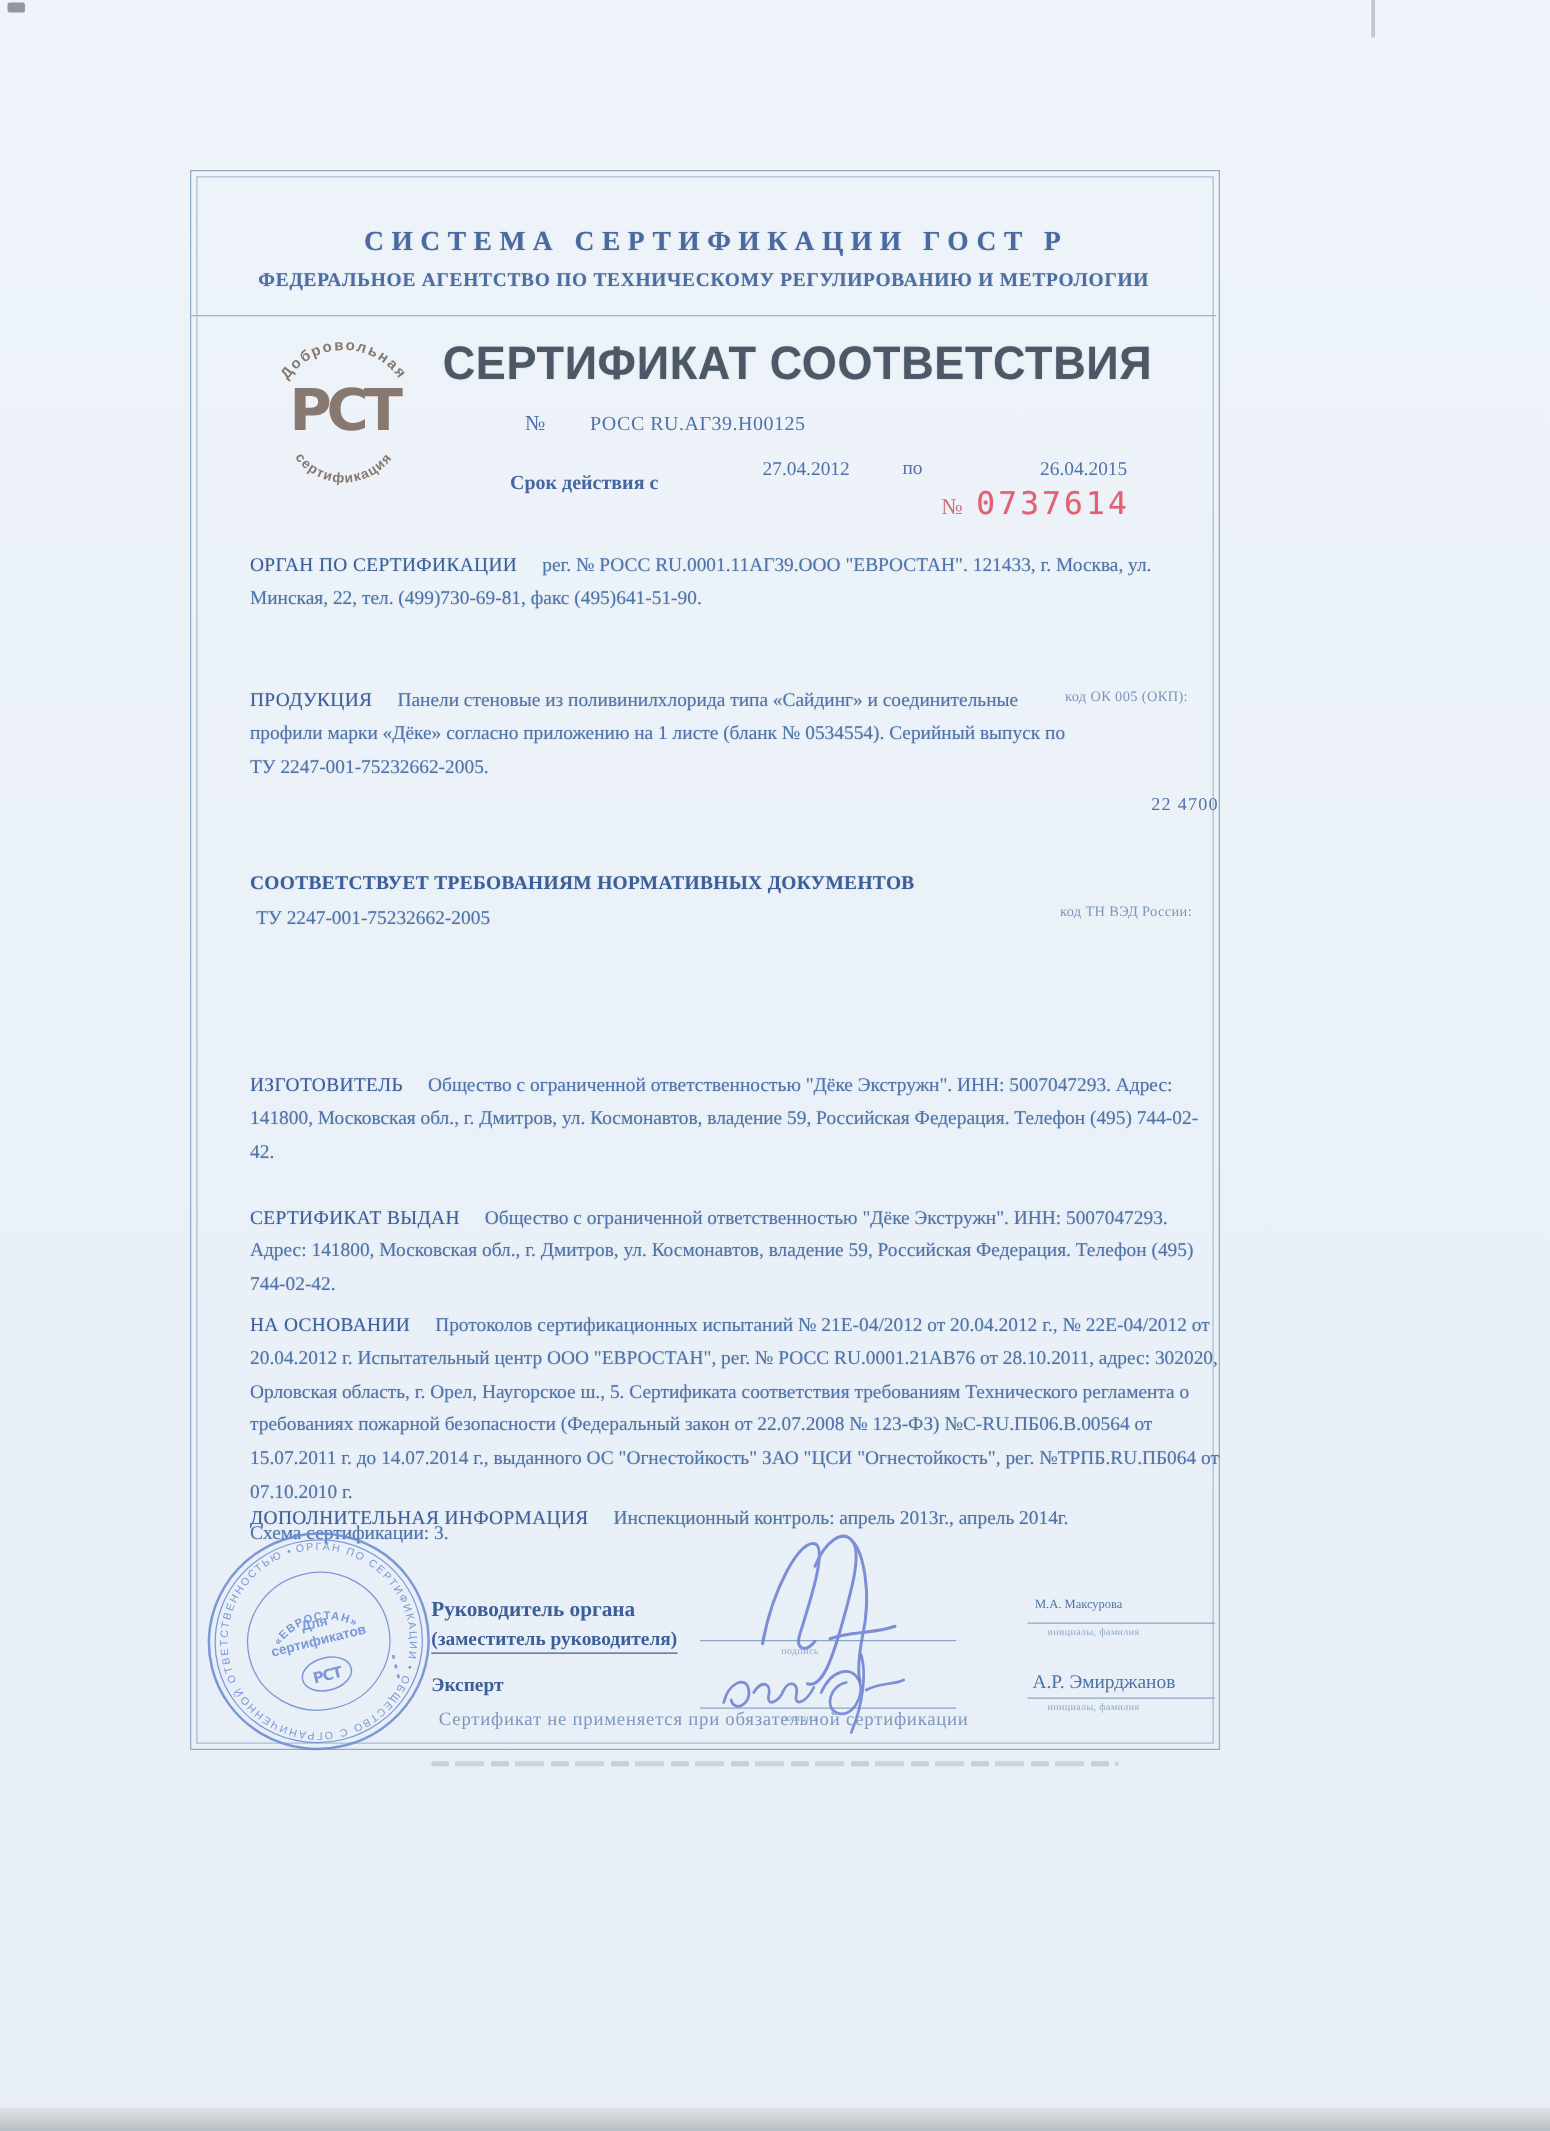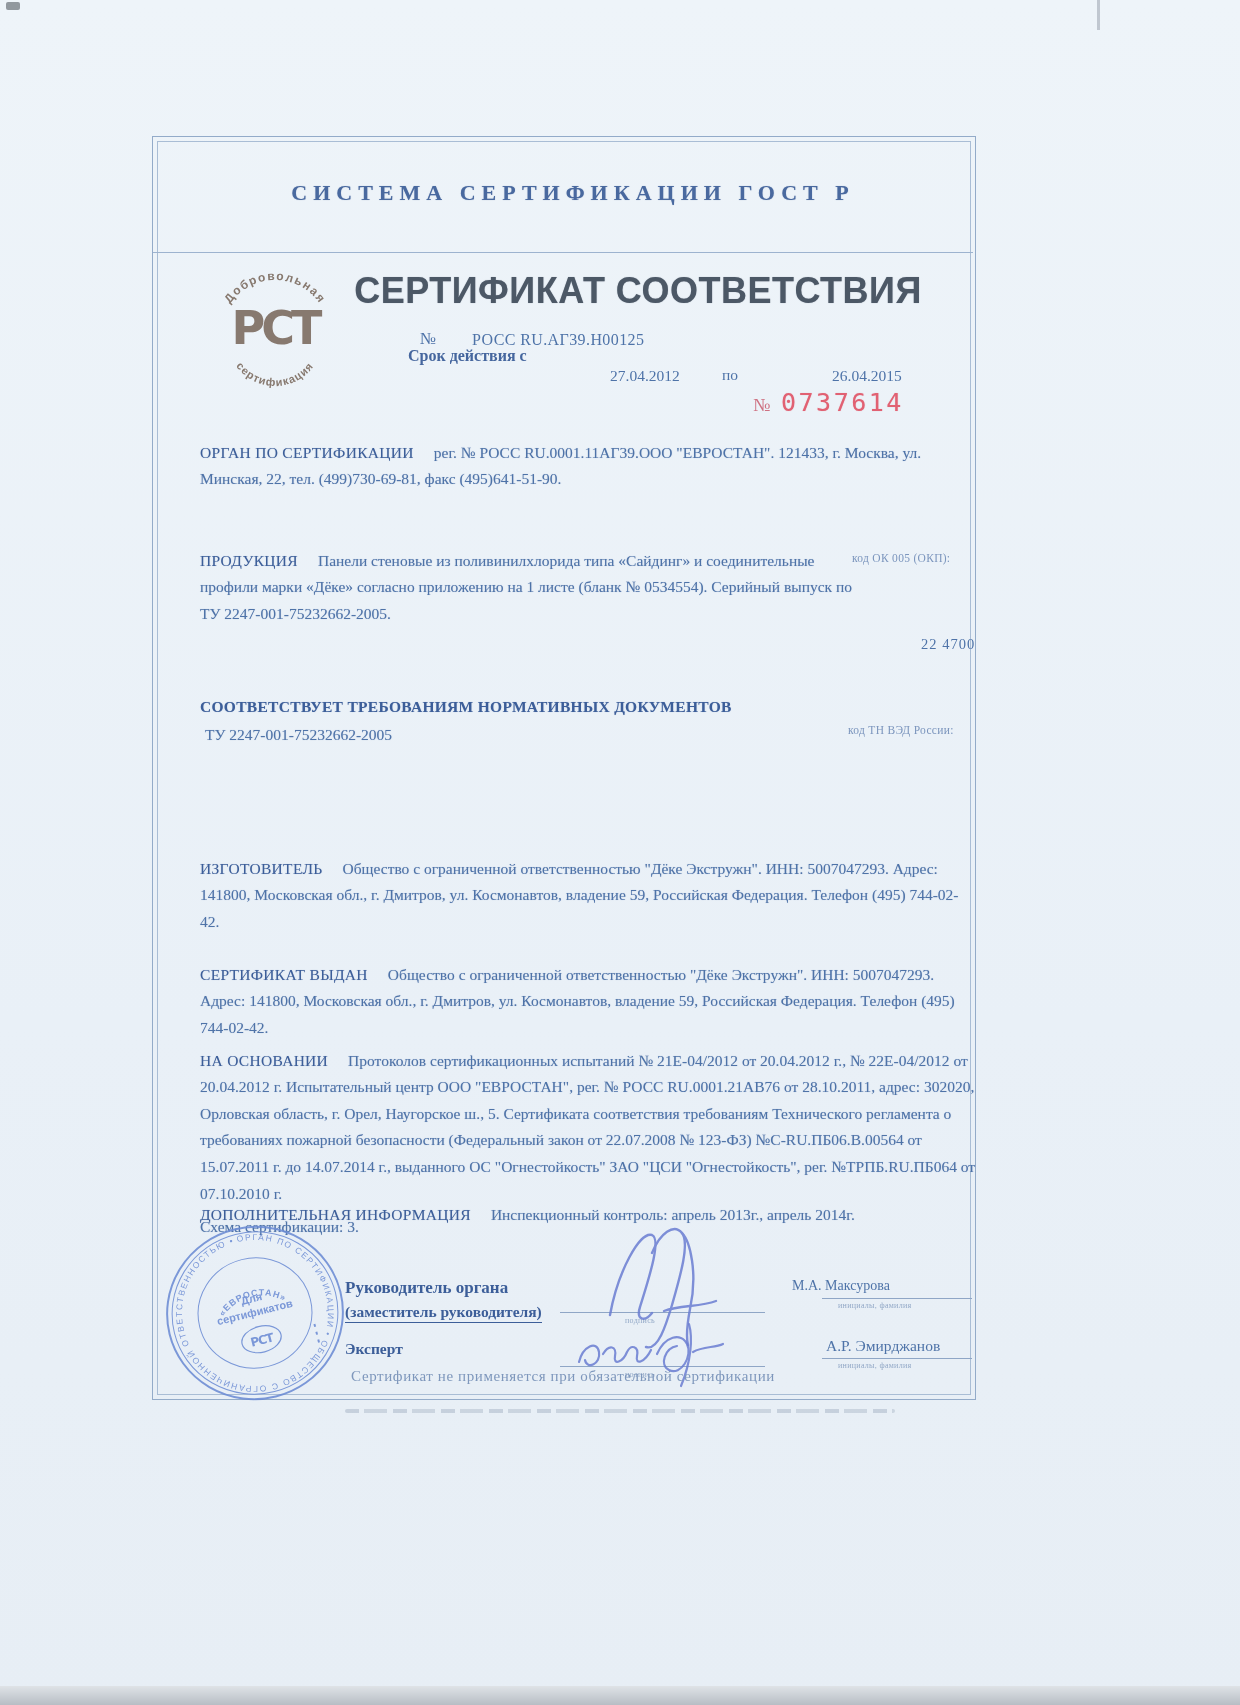--- a/index.html
+++ b/index.html
@@ -115,6 +115,7 @@
   <div class="frame"></div>
 
   <div class="sys-title">СИСТЕМА СЕРТИФИКАЦИИ ГОСТ Р</div>
+  <div class="agency">ФЕДЕРАЛЬНОЕ АГЕНТСТВО ПО ТЕХНИЧЕСКОМУ РЕГУЛИРОВАНИЮ И МЕТРОЛОГИИ</div>
   <div class="header-rule"></div>
 
   <svg class="logo-svg" width="140" height="140" viewBox="0 0 140 140">

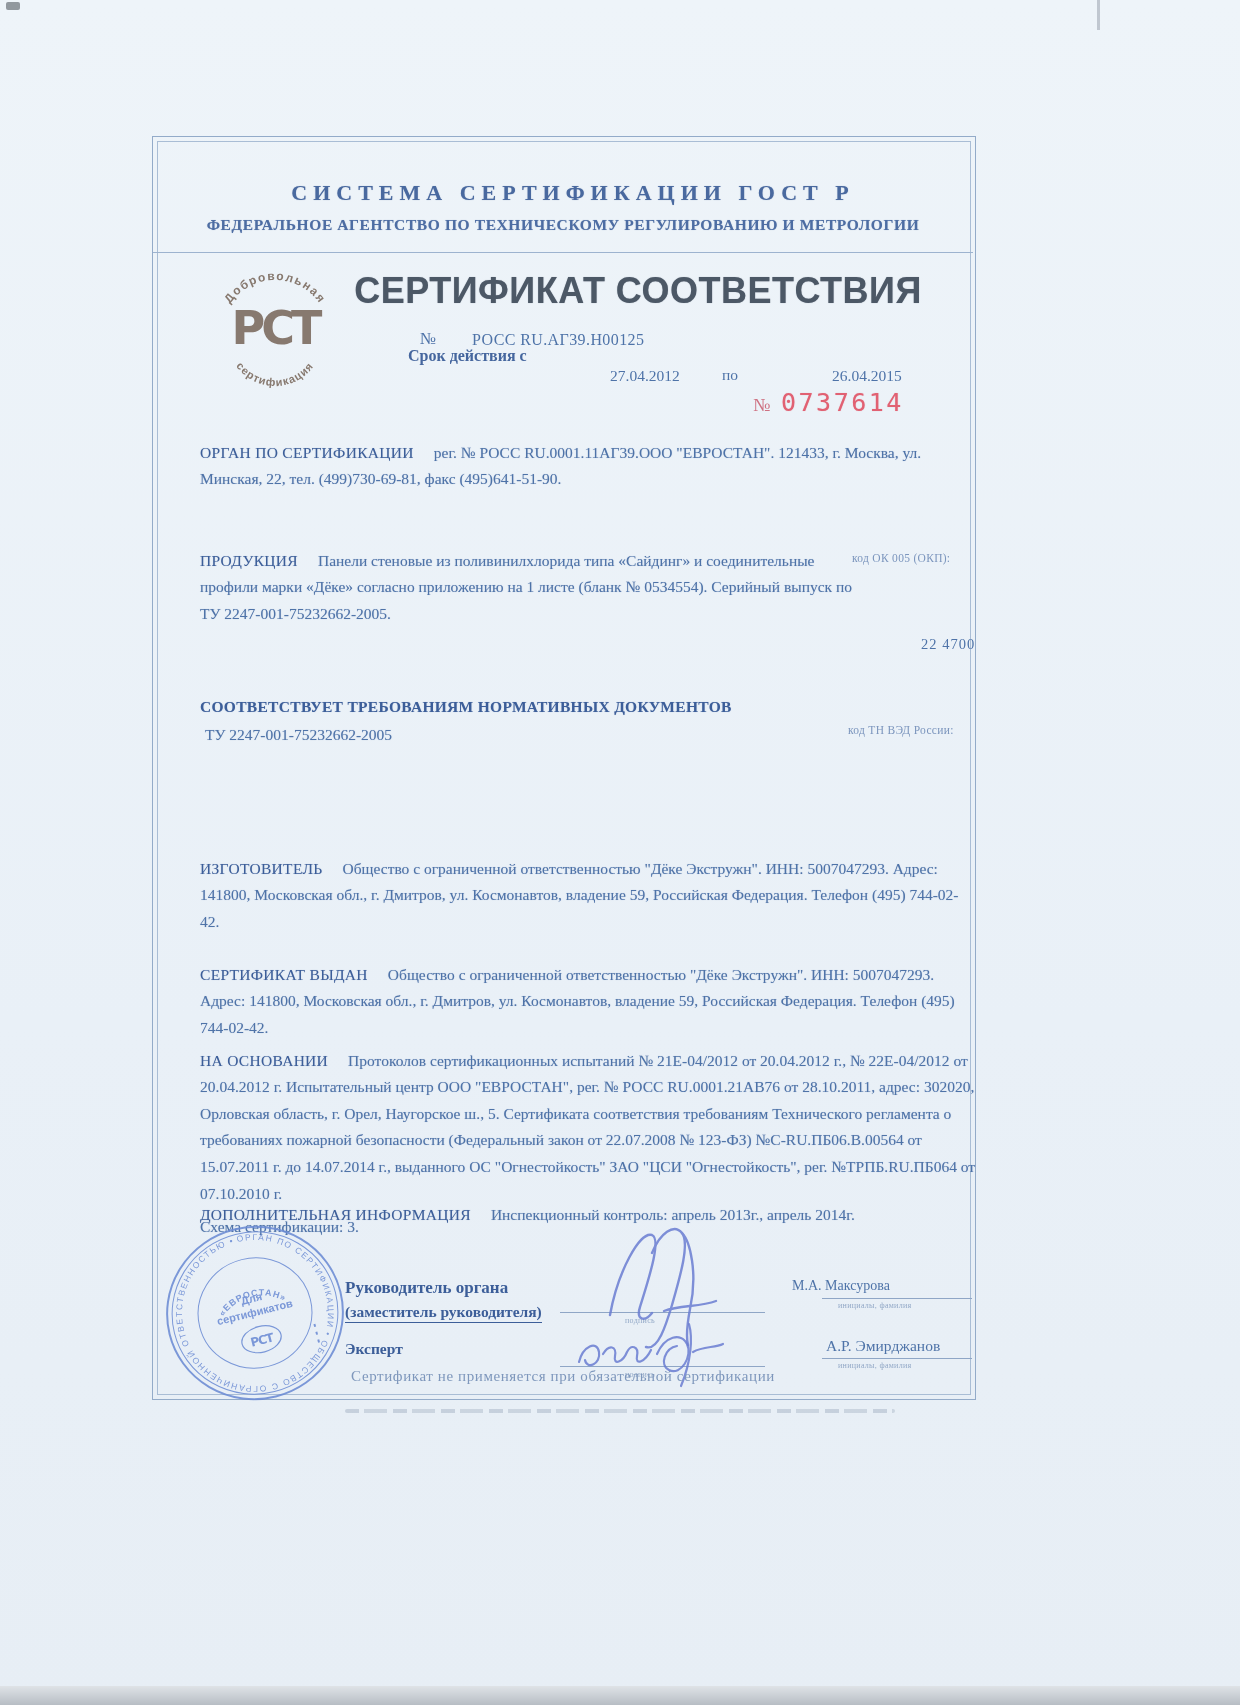--- a/index.html
+++ b/index.html
@@ -45,7 +45,7 @@
   }
   .row-no-label{position:absolute;left:420px;top:329px;font-size:17px;color:#4e73a8;}
   .row-no-value{position:absolute;left:472px;top:331px;font-size:16px;color:#4e73a8;letter-spacing:.4px;}
-  .row-val-label{position:absolute;left:408px;top:347px;font-size:16px;font-weight:bold;color:#45669e;text-align:center;}
+  .row-val-label{position:absolute;left:408px;top:378px;font-size:16px;font-weight:bold;color:#45669e;text-align:center;}
   .row-val-from{position:absolute;left:610px;top:367px;font-size:15.5px;color:#4e73a8;}
   .row-val-po{position:absolute;left:722px;top:366px;font-size:15.5px;color:#4e73a8;}
   .row-val-to{position:absolute;left:832px;top:367px;font-size:15.5px;color:#4e73a8;}

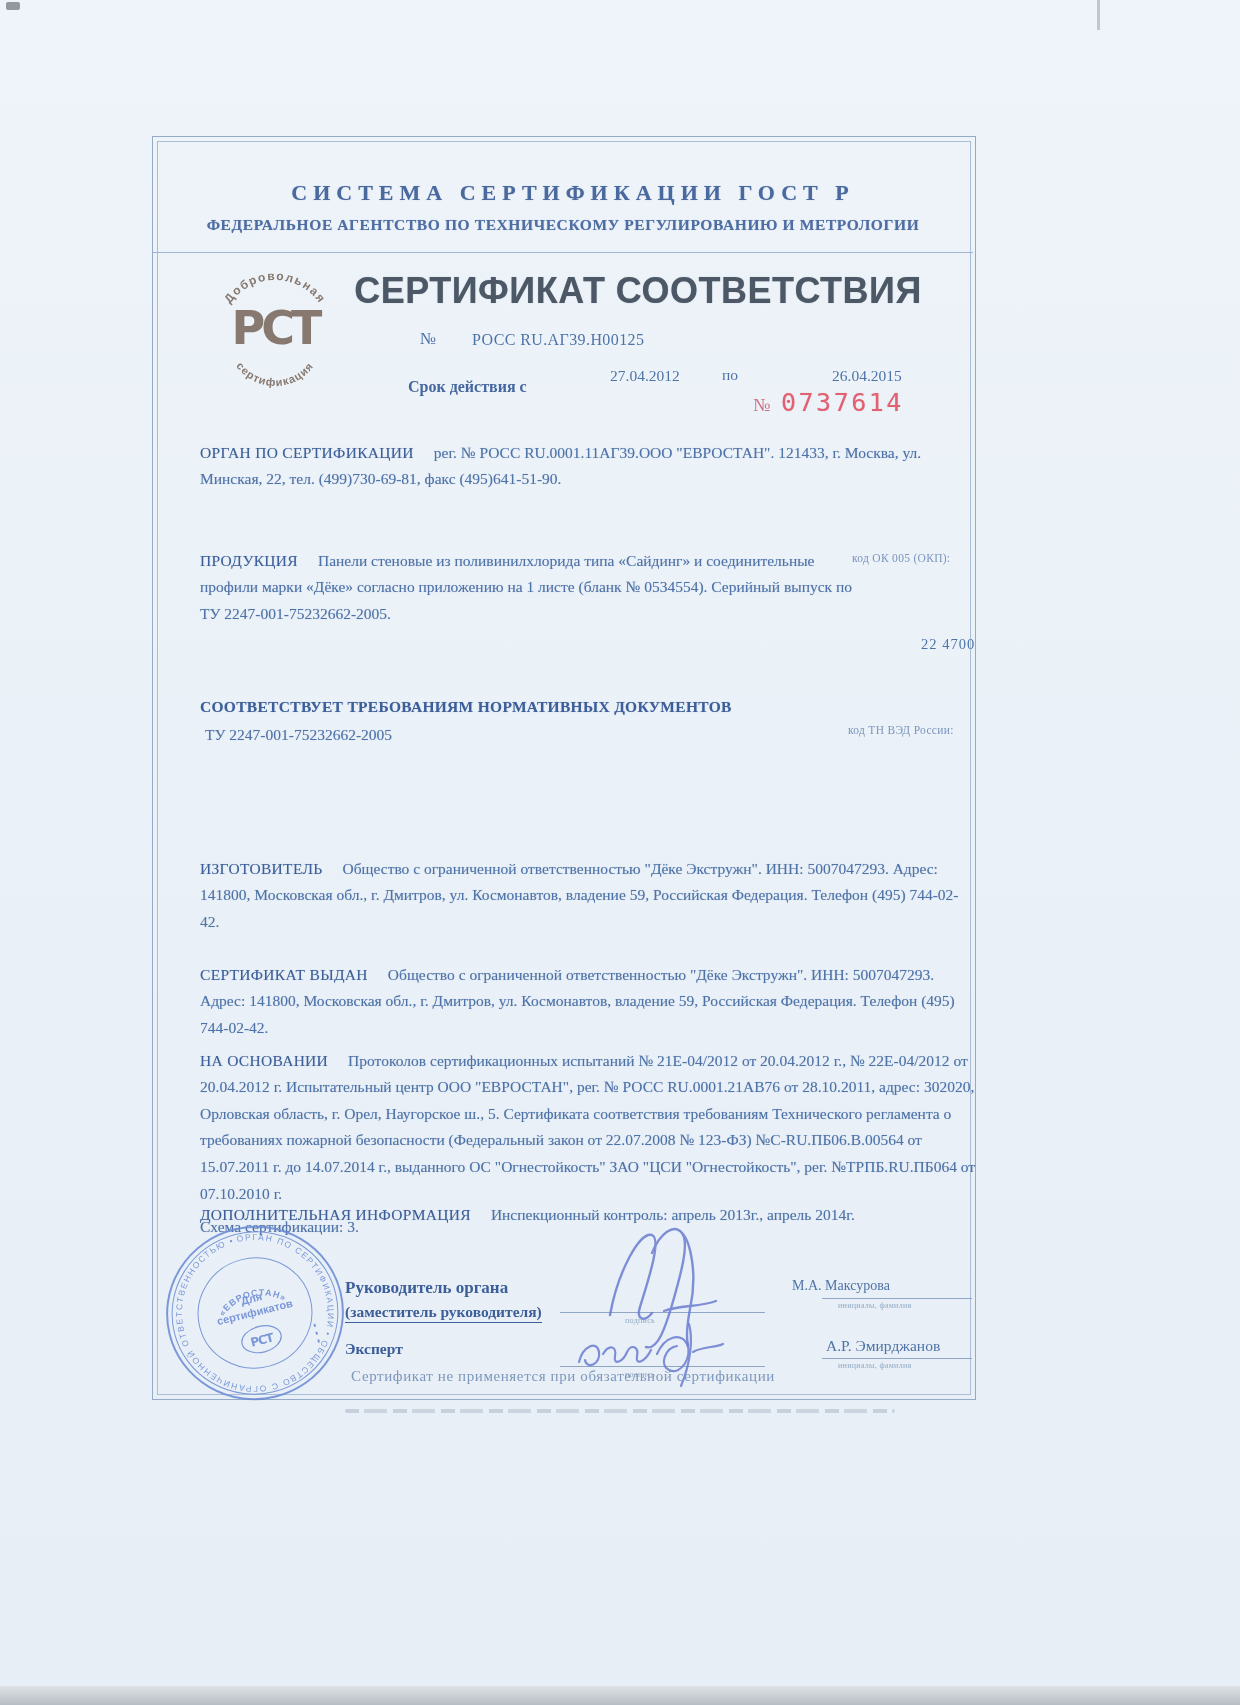--- a/index.html
+++ b/index.html
@@ -83,7 +83,7 @@
   .tiny-hint{position:absolute;font-size:8px;color:#92a8c7;letter-spacing:.3px;}
   .hint-sig1{left:625px;top:1316px;}
   .hint-sig2{left:625px;top:1370px;}
-  .name-head{position:absolute;left:792px;top:1278px;font-size:14px;color:#4e73a8;}
+  .name-head{position:absolute;left:828px;top:1278px;font-size:10px;color:#4e73a8;}
   .name-line1{left:822px;top:1298px;width:150px;}
   .name-line2{left:822px;top:1358px;width:150px;}
   .hint-name1{left:838px;top:1301px;}

